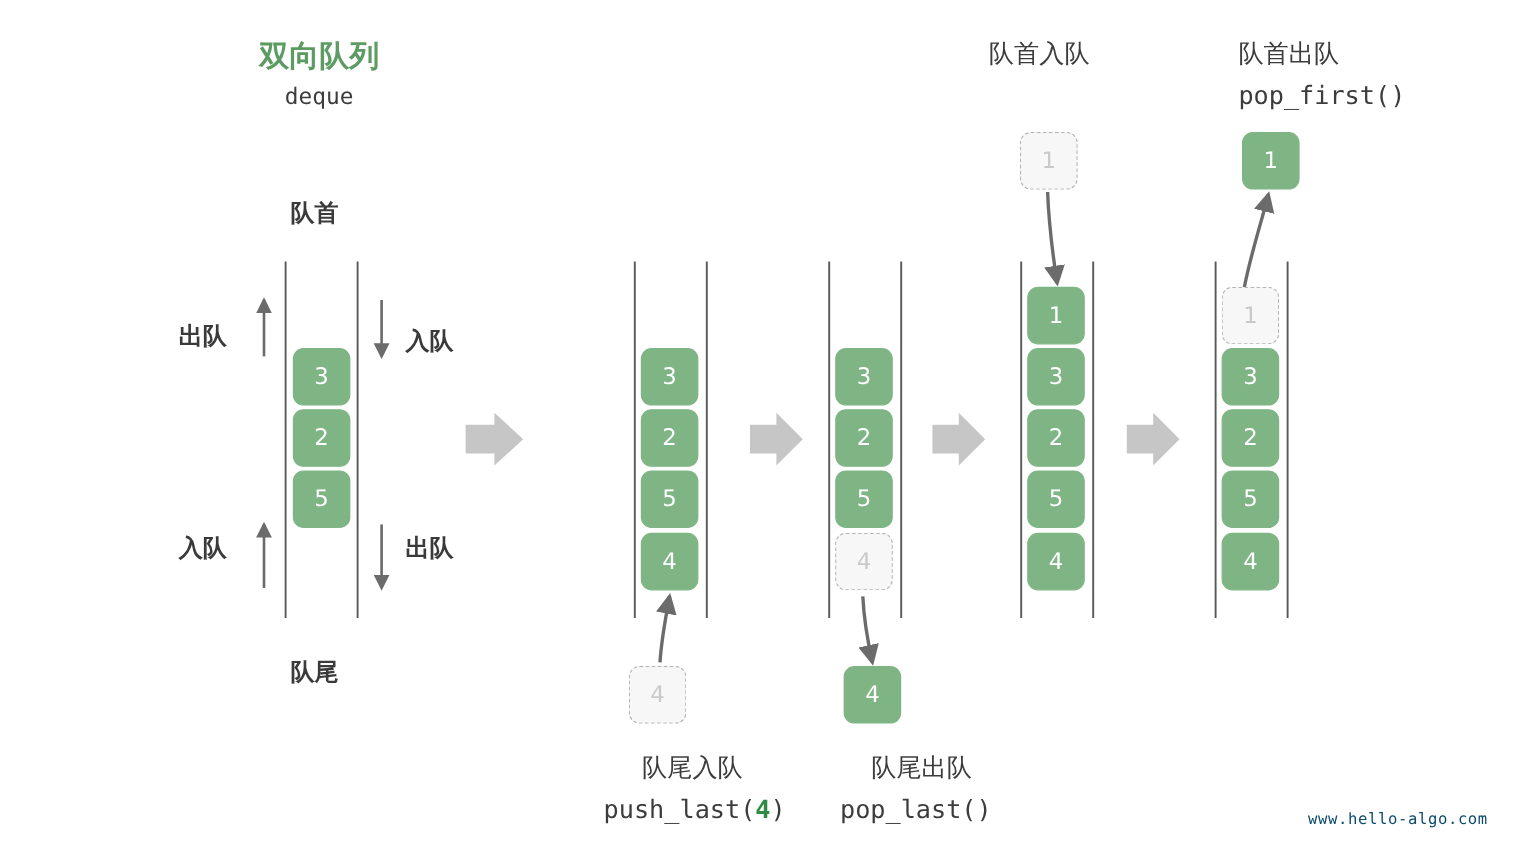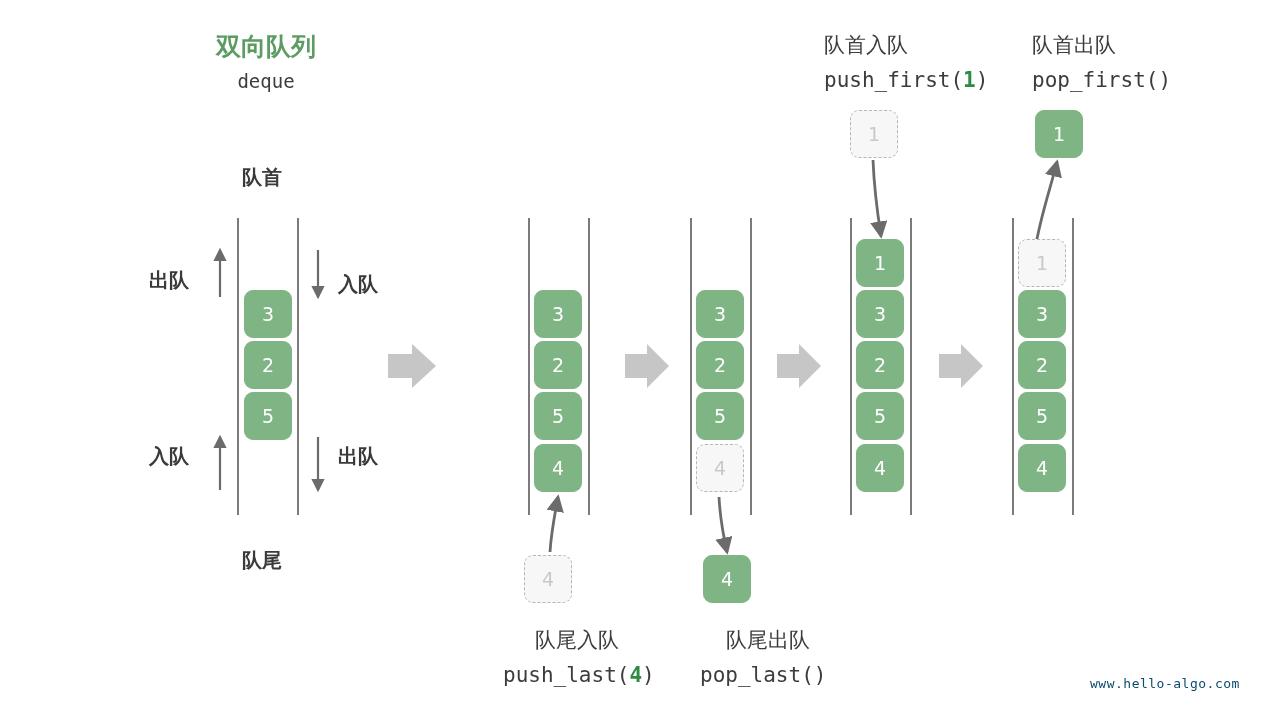--- a/index.html
+++ b/index.html
@@ -110,7 +110,6 @@
   <div class="abs label-cn" style="left:338px; top:443px;">出队</div>
 
   <div class="abs op-cn" style="left:824px; top:31px;">队首入队</div>
-  <div class="abs op-code" style="left:824px; top:68px;"><span>push_first(</span><span class="arg">1</span><span>)</span></div>
 
   <div class="abs op-cn" style="left:1032px; top:31px;">队首出队</div>
   <div class="abs op-code" style="left:1032px; top:68px;text-align:center;"><span>pop_first(</span><span class="arg"></span><span>)</span></div>

